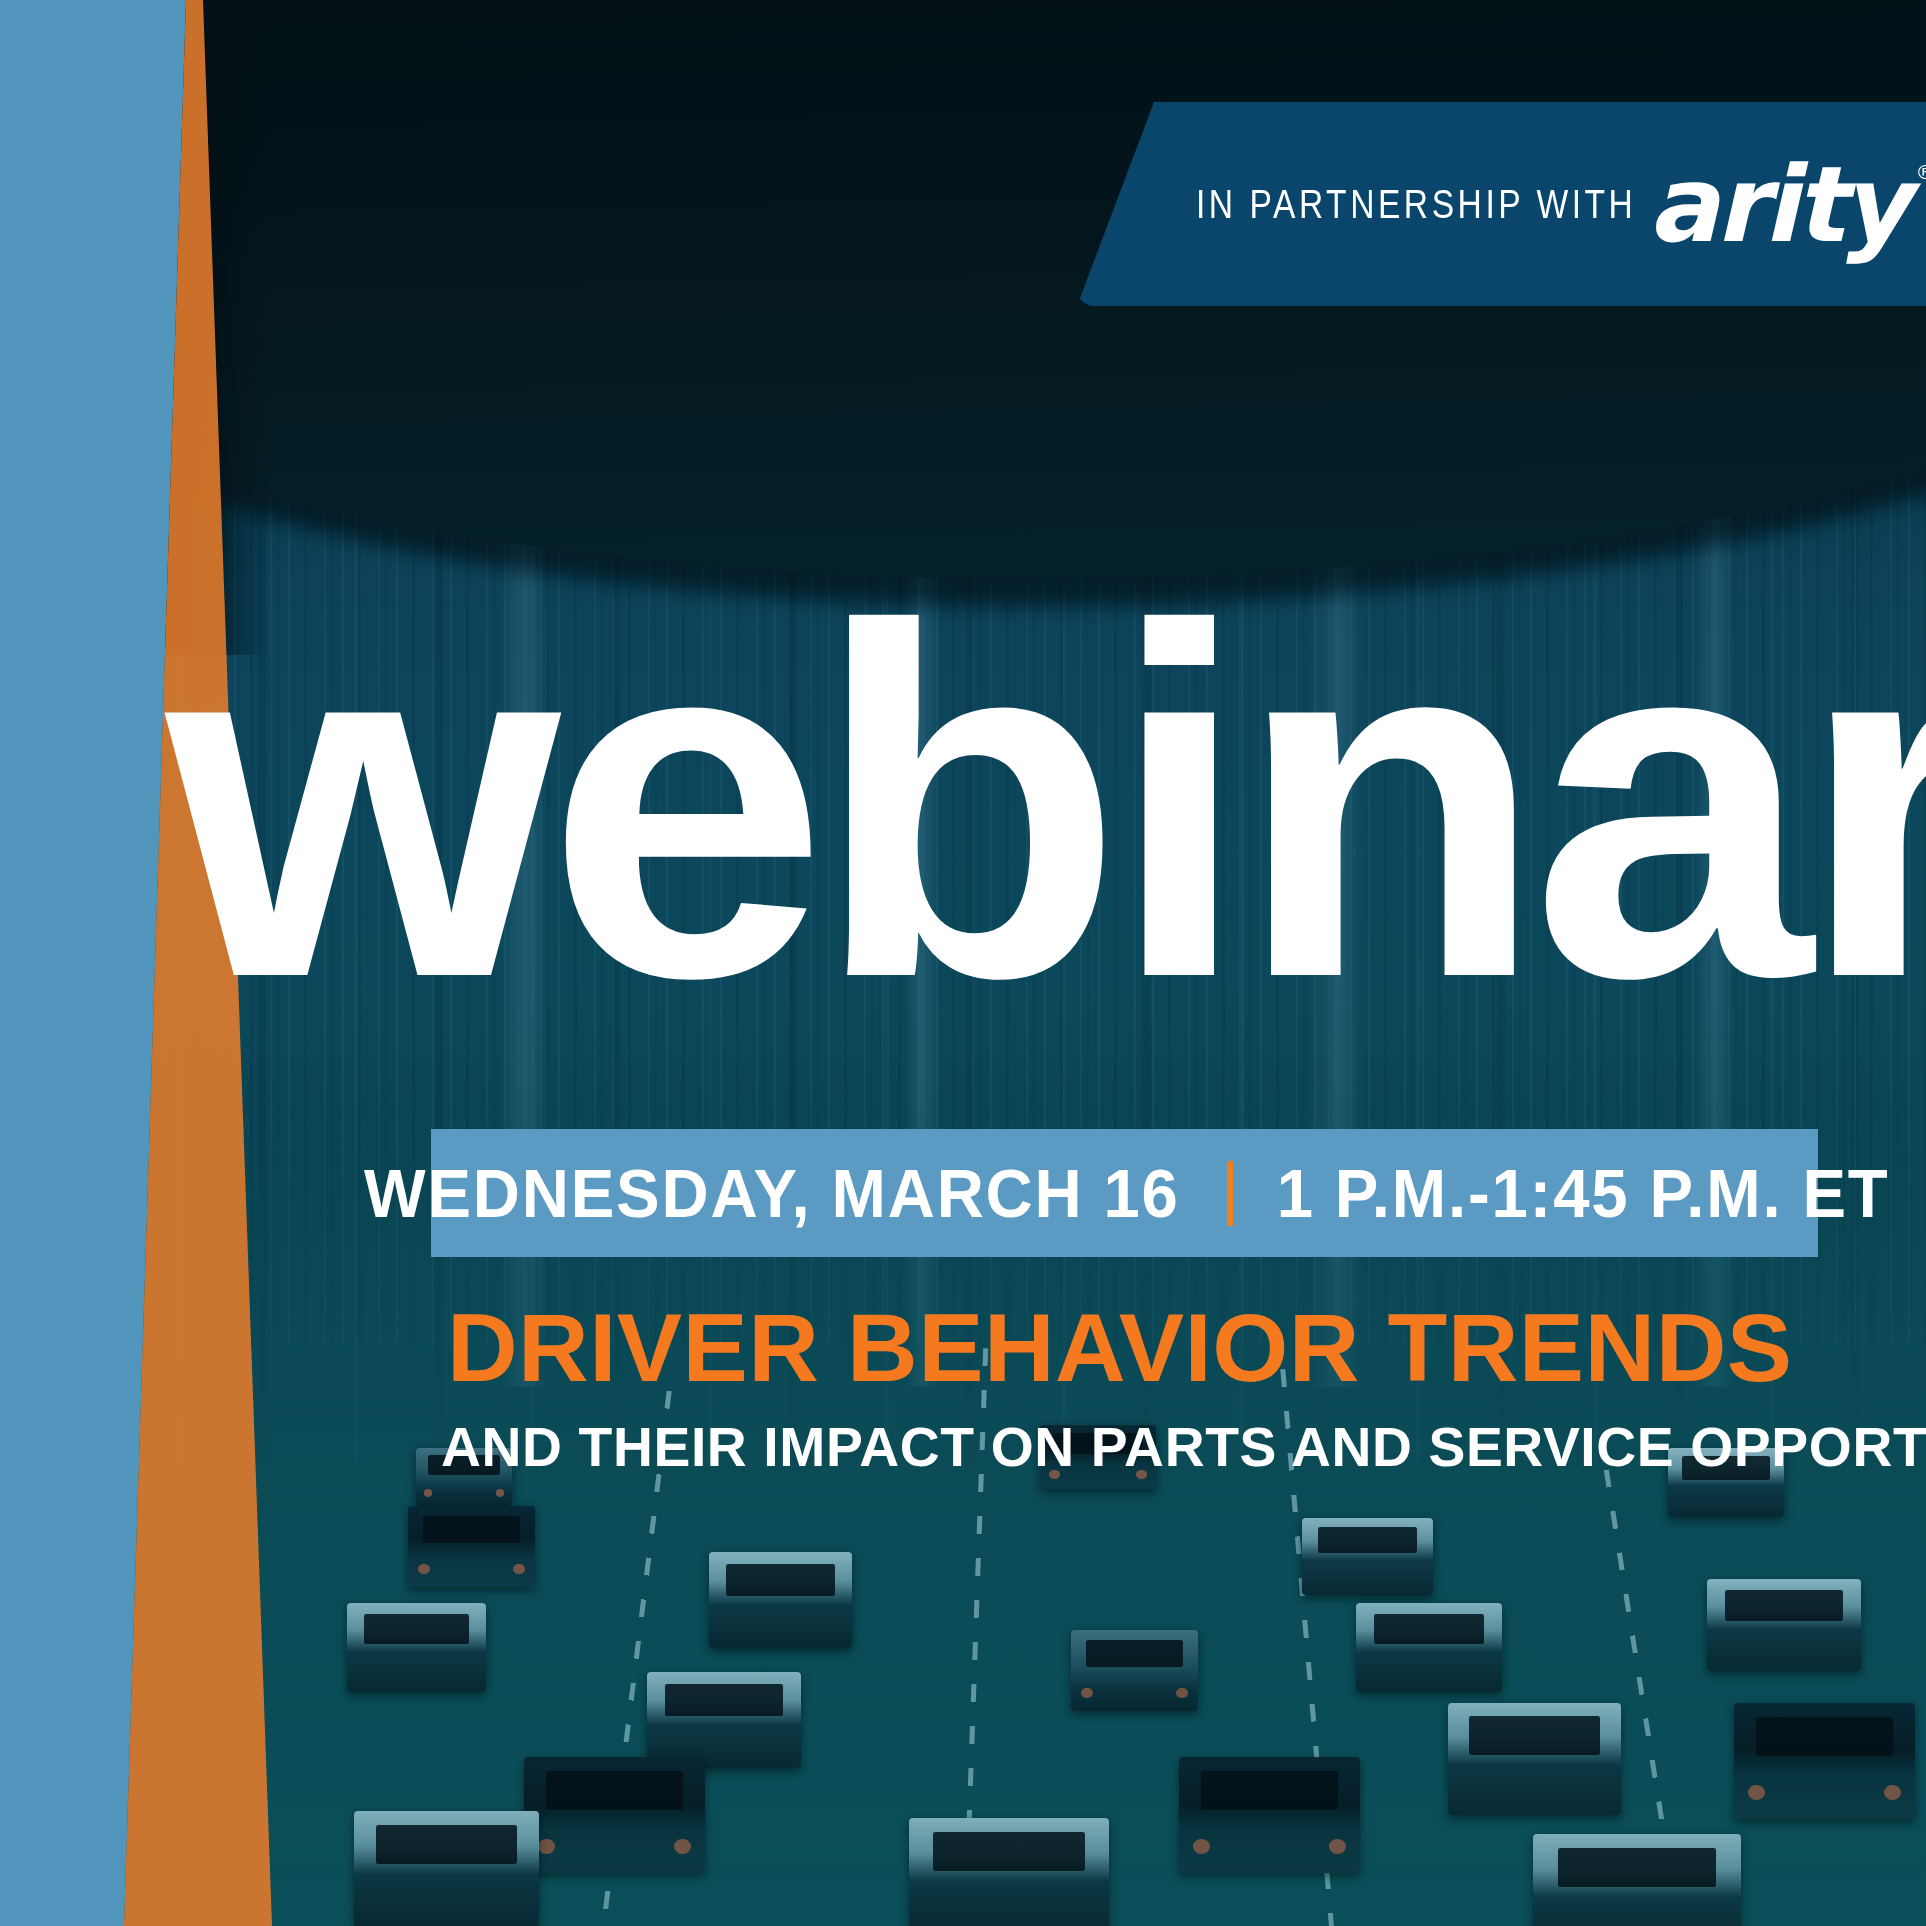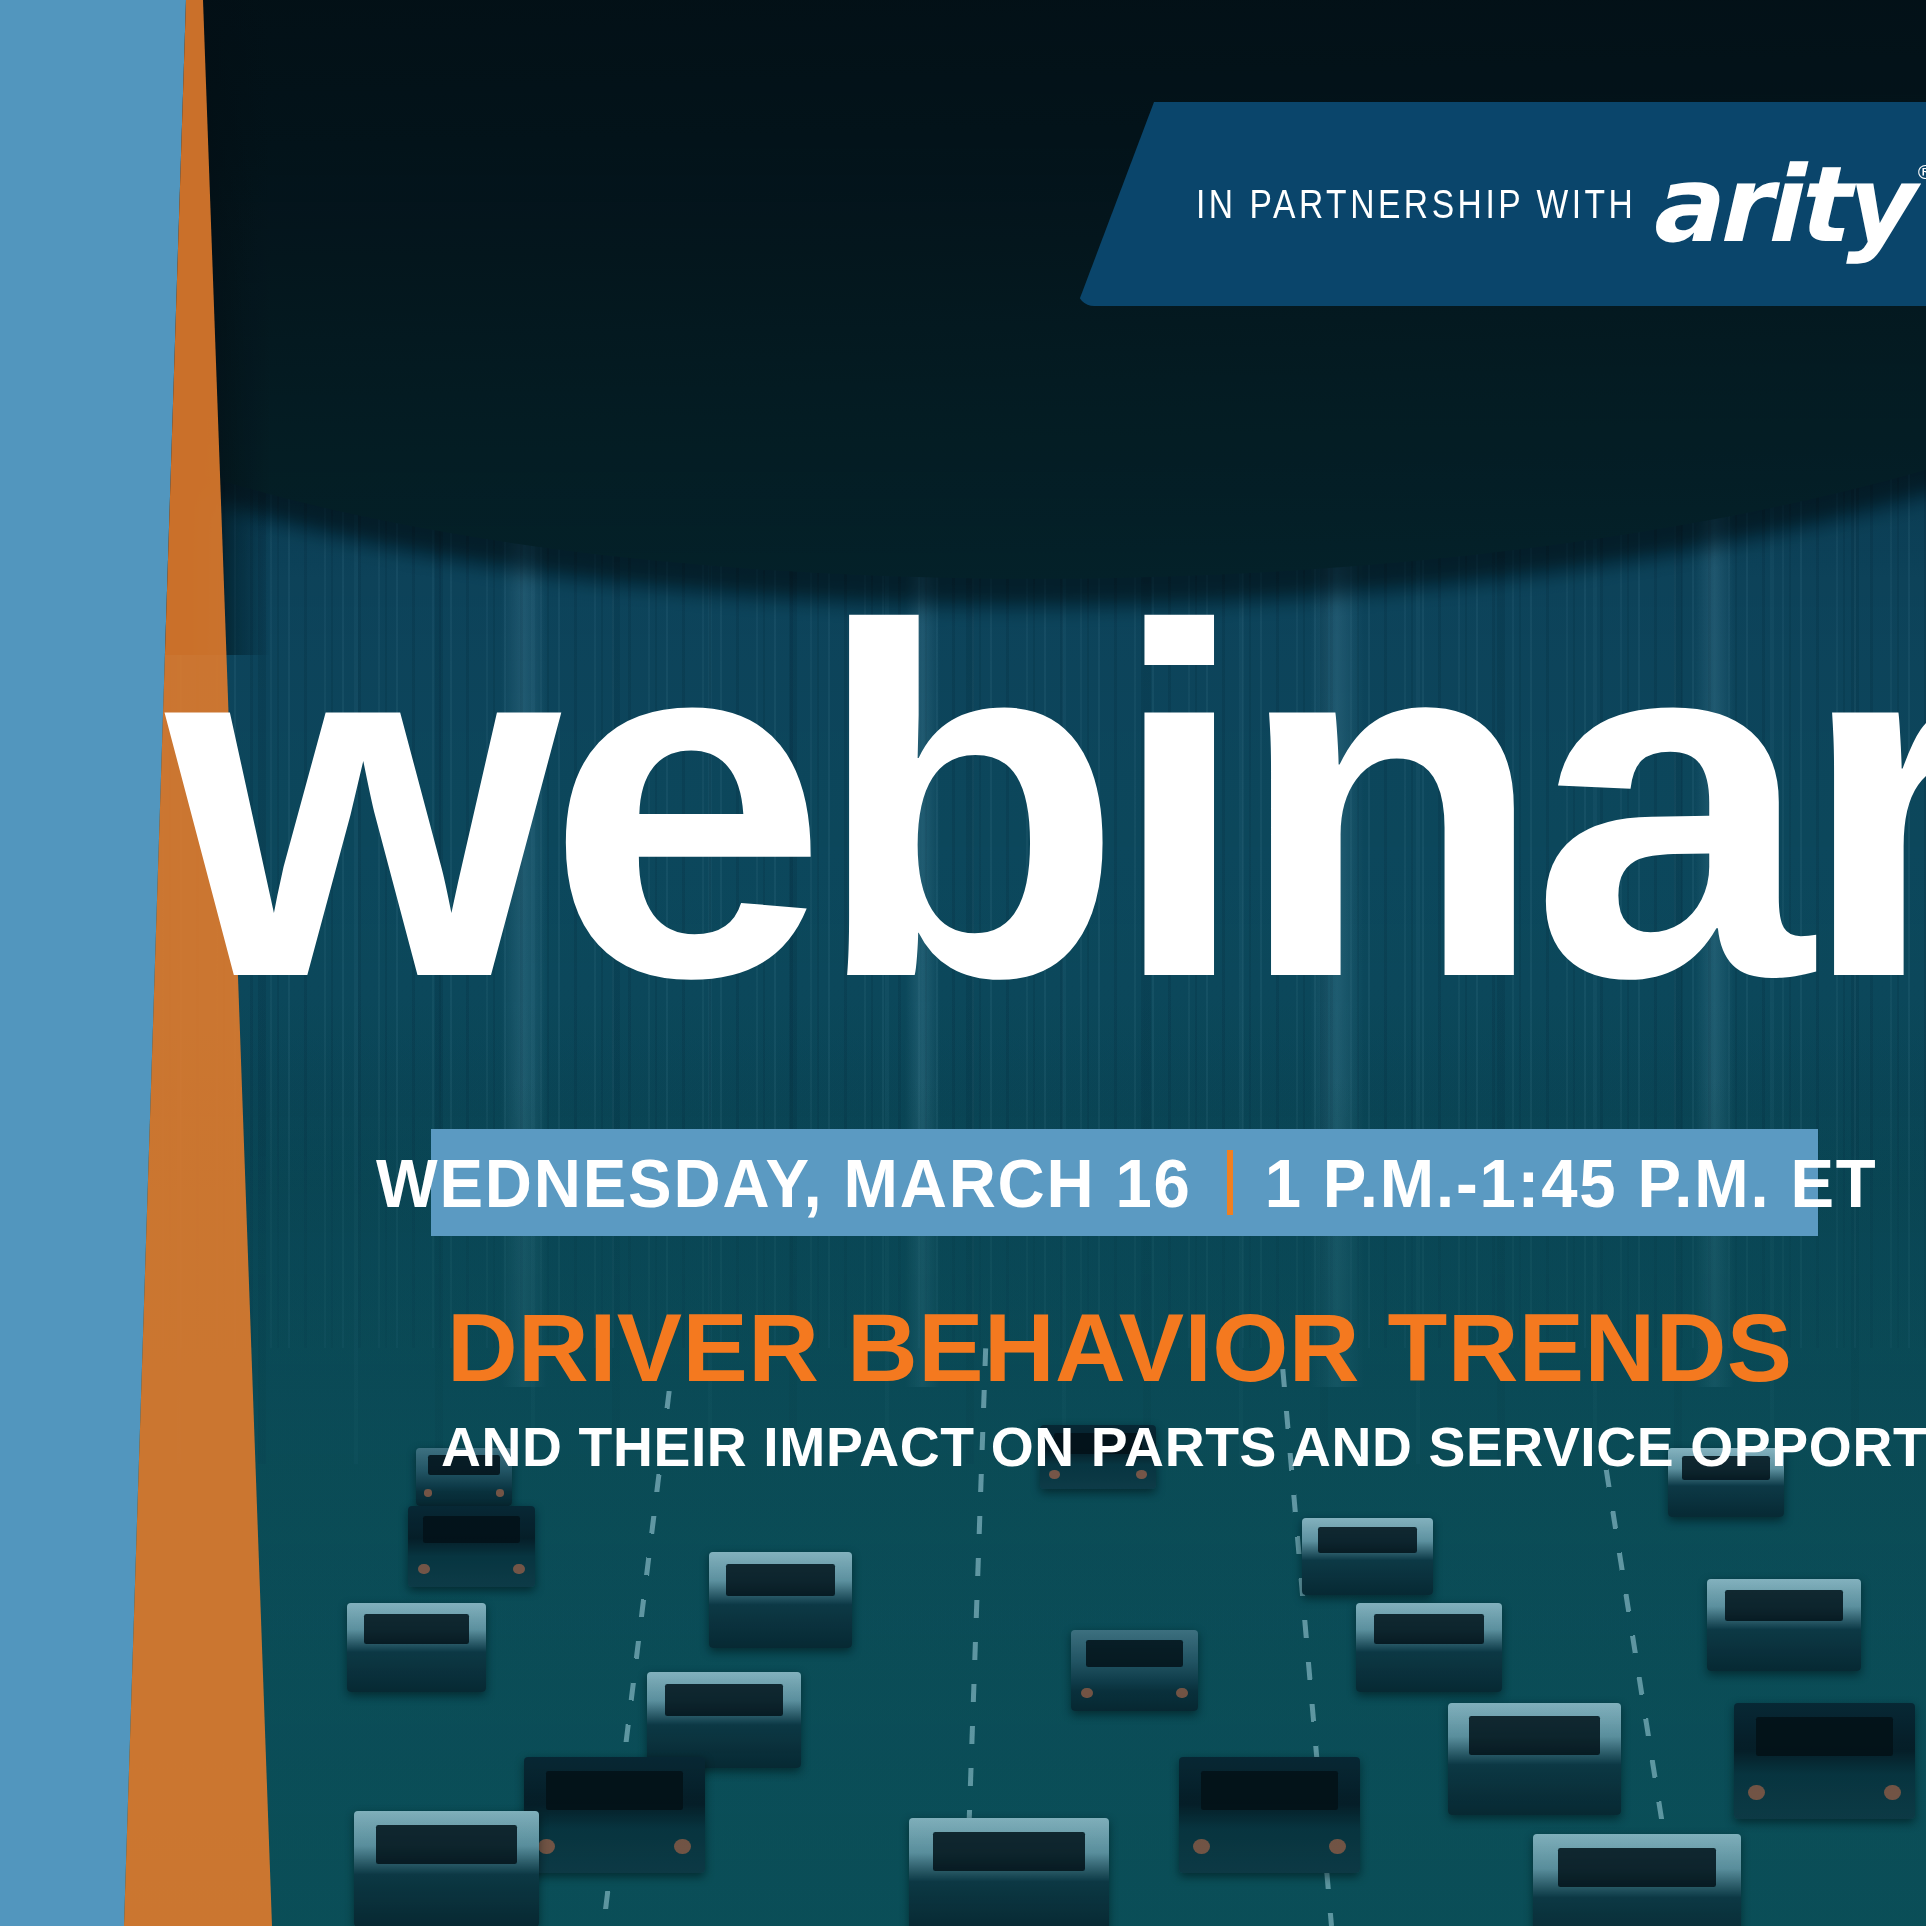--- a/index.html
+++ b/index.html
@@ -201,9 +201,9 @@
   .date-banner {
     position:absolute;
     left:431px; top:1129px;
-    width:1387px; height:107px;
+    width:1387px; height:128px;
     display:flex; align-items:center; justify-content:center;
-    gap:0;
+    gap:12px;
   }
   .date-text, .time-text {
     color:#ffffff;

